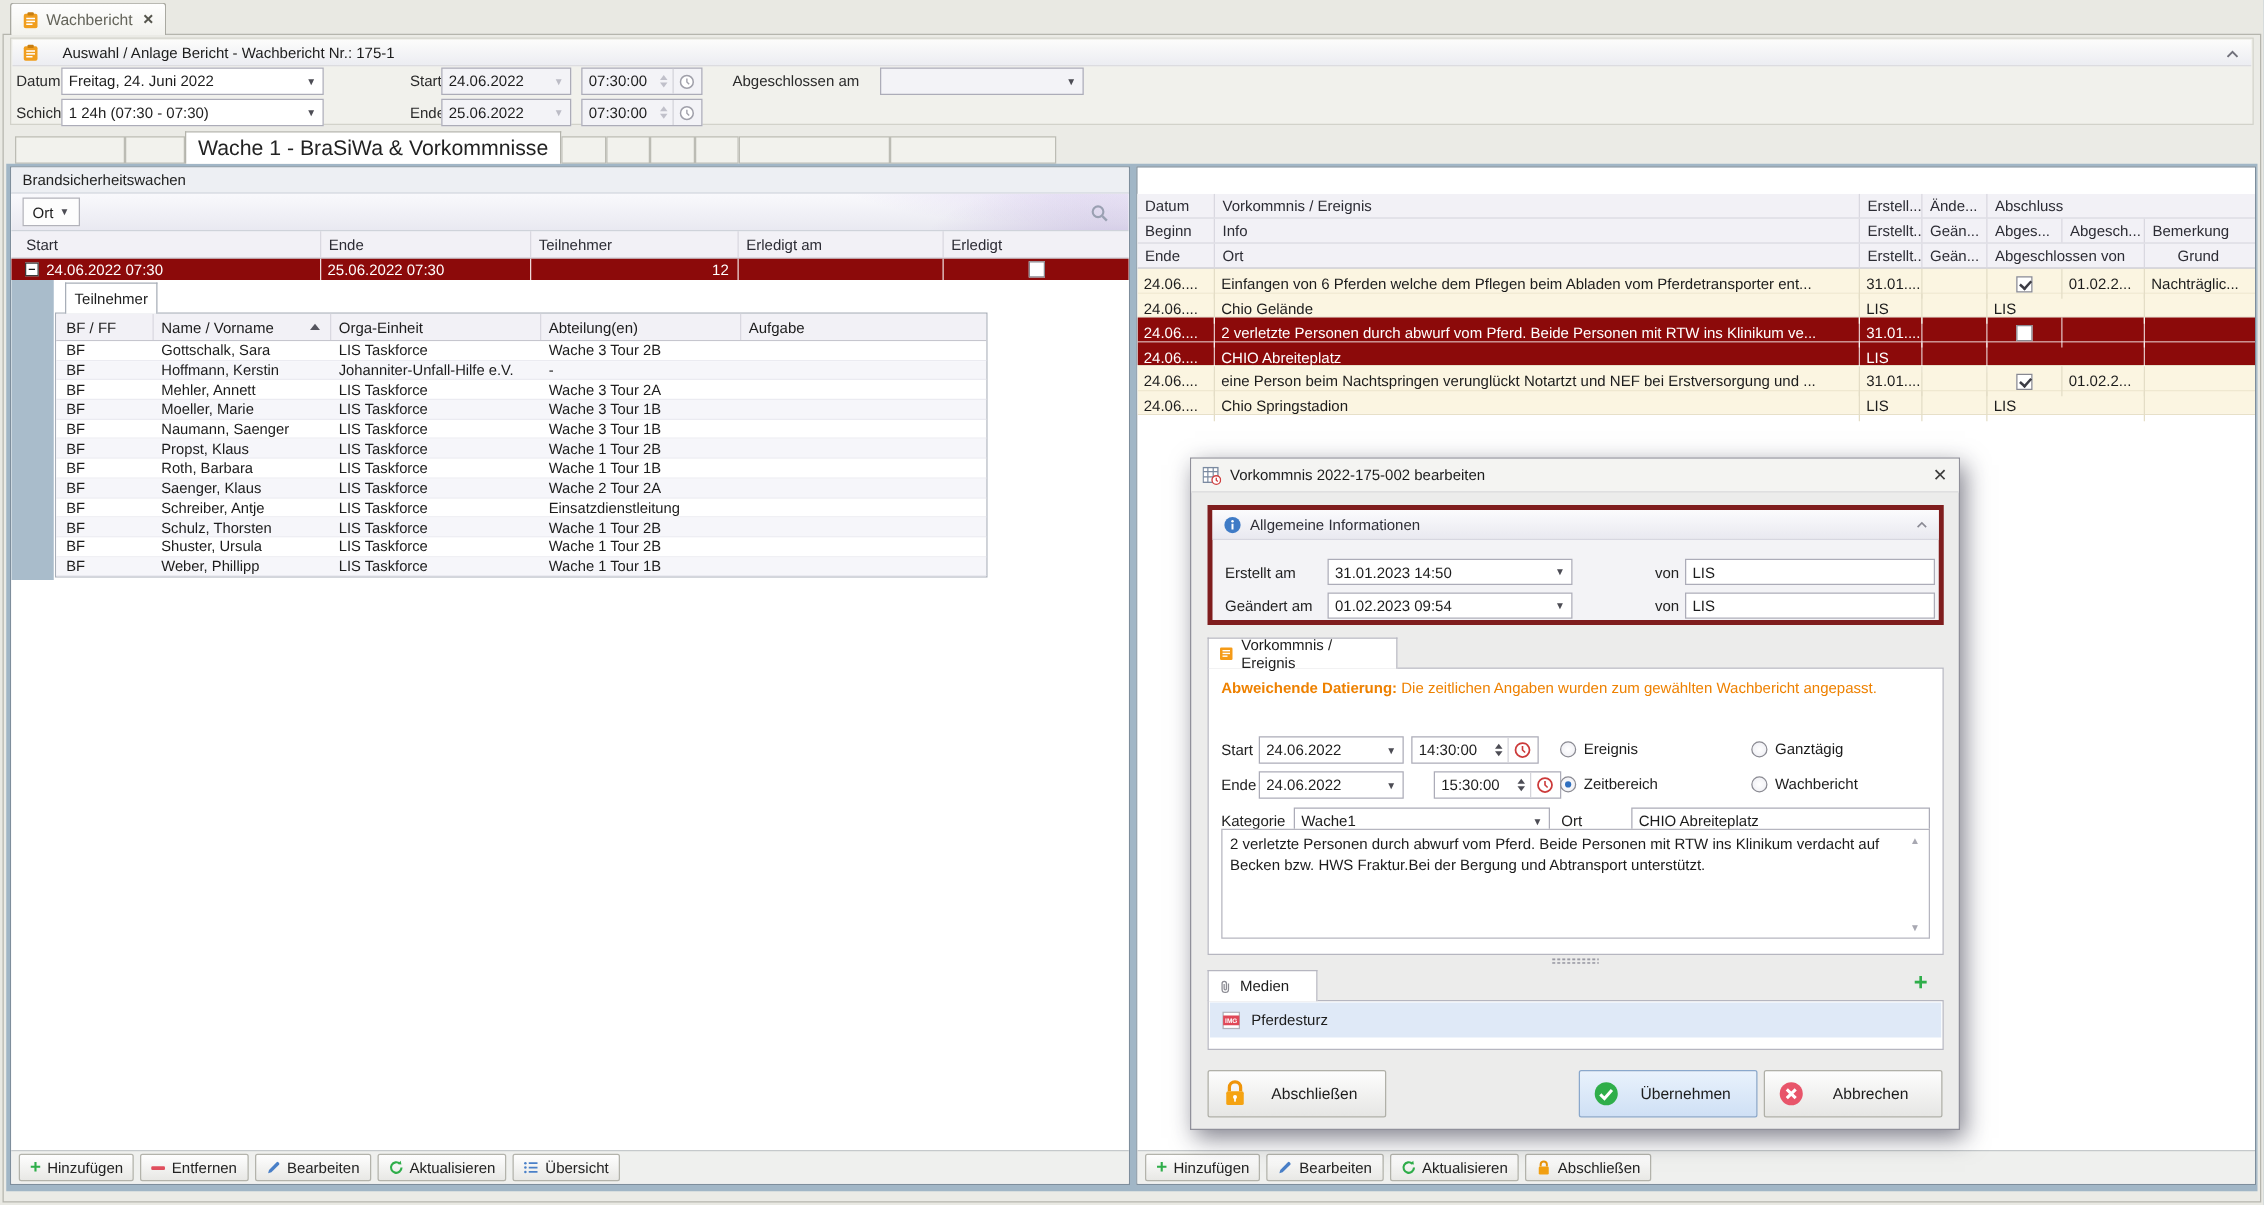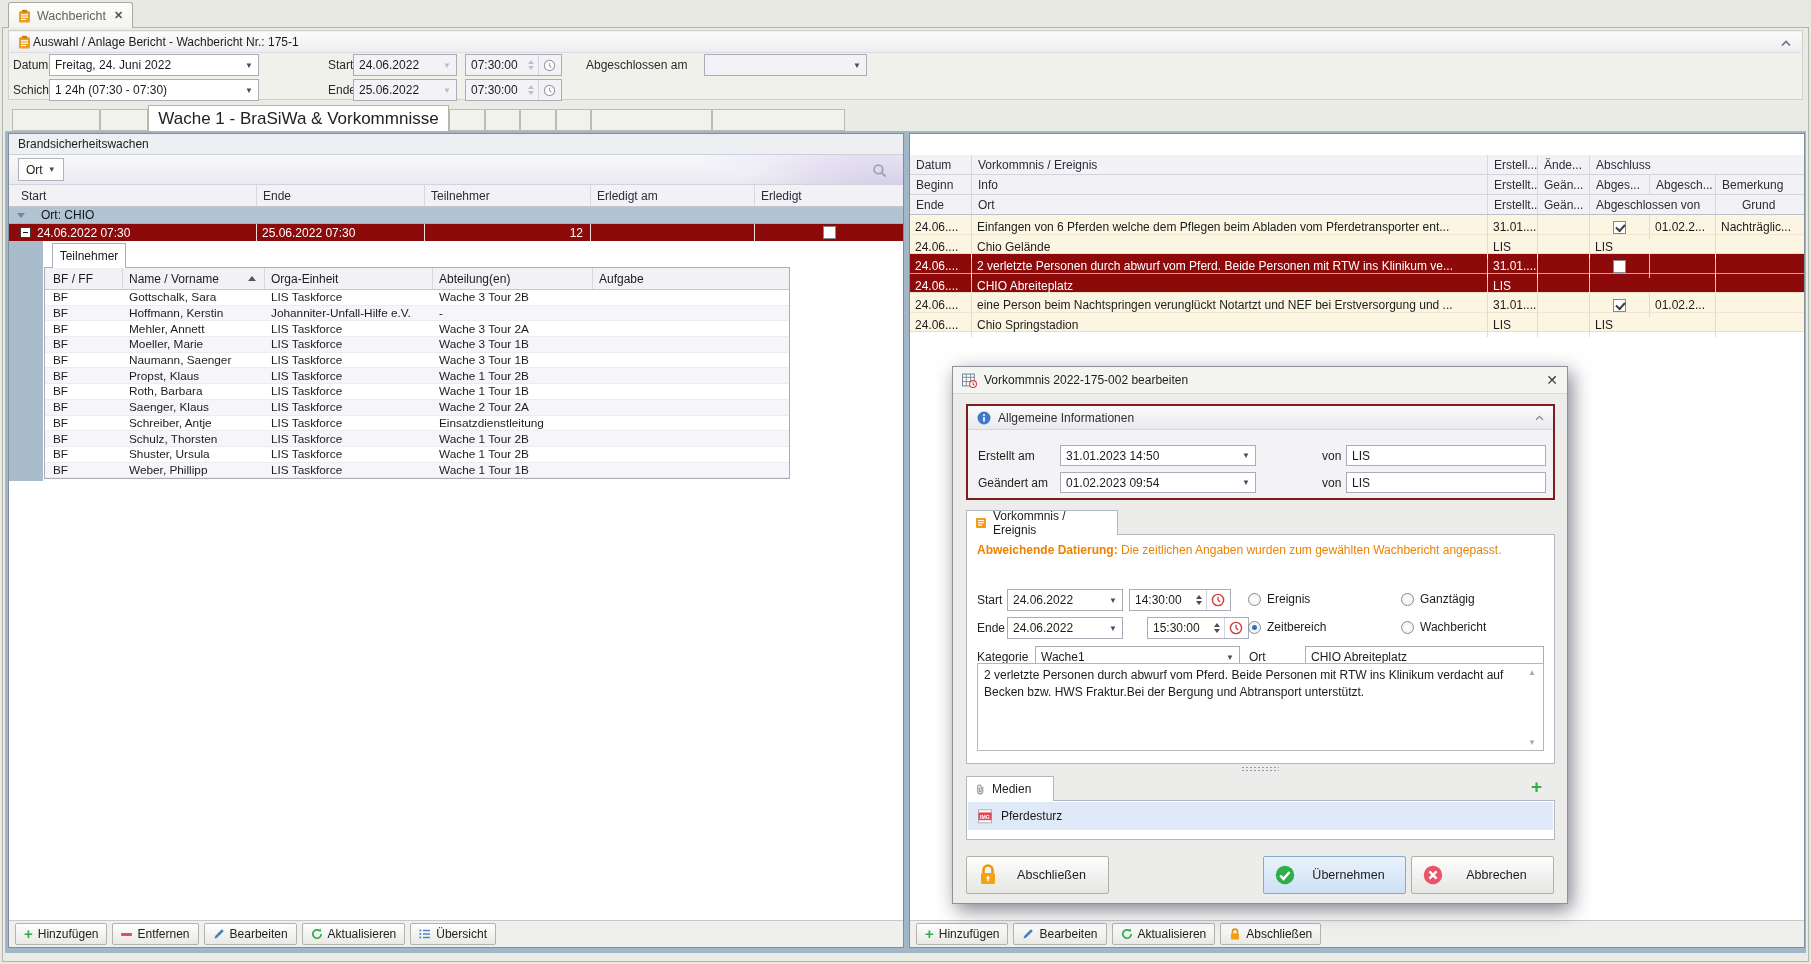--- a/index.html
+++ b/index.html
@@ -19,7 +19,7 @@
   
   .hdrblock { position:absolute; left:8px; top:30px; width:1795px; height:70px; background:#f1f1ec; border:1px solid #d2d2ca; }
   .hdrtitle { position:absolute; left:1px; top:1px; width:1791px; height:21px; background:linear-gradient(#fcfcfb,#ecedf2);
-              border-bottom:1px solid #dcdce0; display:flex; align-items:center; gap:2px; padding:0 8px; }
+              border-bottom:1px solid #dcdce0; display:flex; align-items:center; gap:19px; padding:0 8px; }
   .hlabel { position:absolute; color:#2a2a2a; white-space:nowrap; }
   .fld { position:absolute; height:22px; background:#fff; border:1px solid #acacb8; display:flex; align-items:center; padding:0 5px; }
   .fld .val { flex:1; white-space:nowrap; overflow:hidden; }

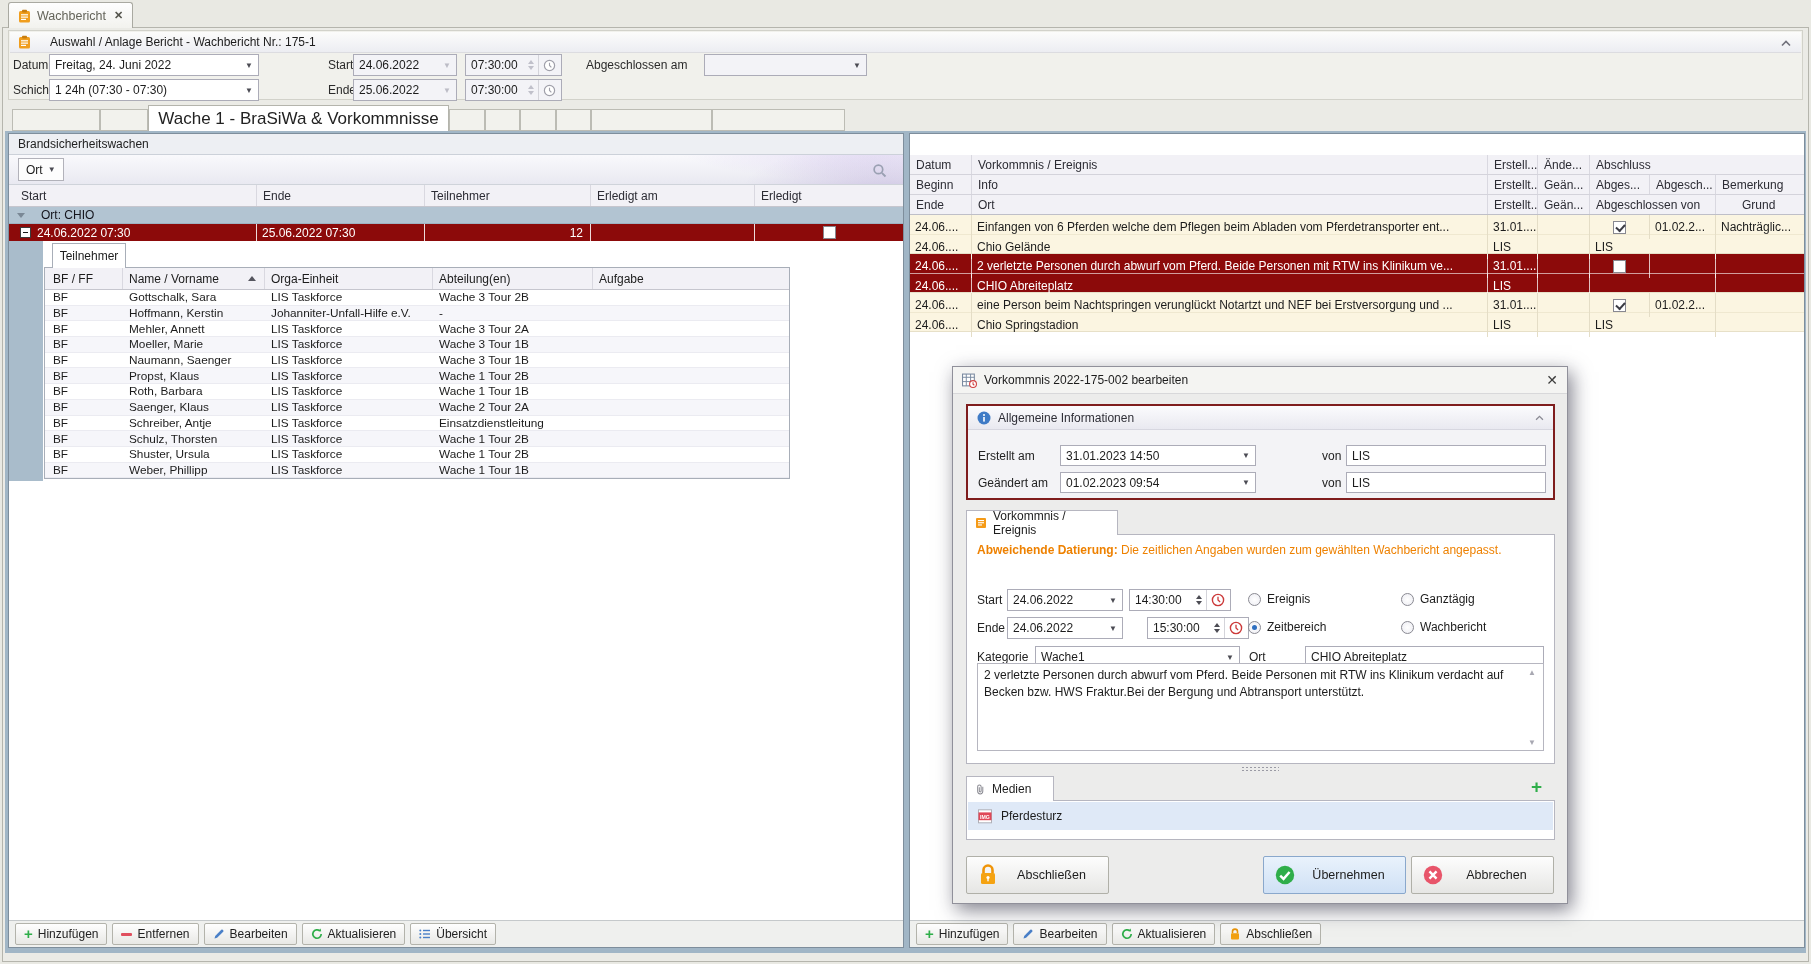--- a/index.html
+++ b/index.html
@@ -275,10 +275,6 @@
       <div class="hc lc4">Erledigt am</div>
       <div class="hc lc5" style="border-right:none;">Erledigt</div>
     </div>
-    <div class="grouprow">
-      <span class="tri"></span>
-      <span class="glbl">Ort: CHIO</span>
-    </div>
     <div class="mrow sel">
       <div class="mc lc1" style="padding-left:0;">
         <span class="exp"></span>

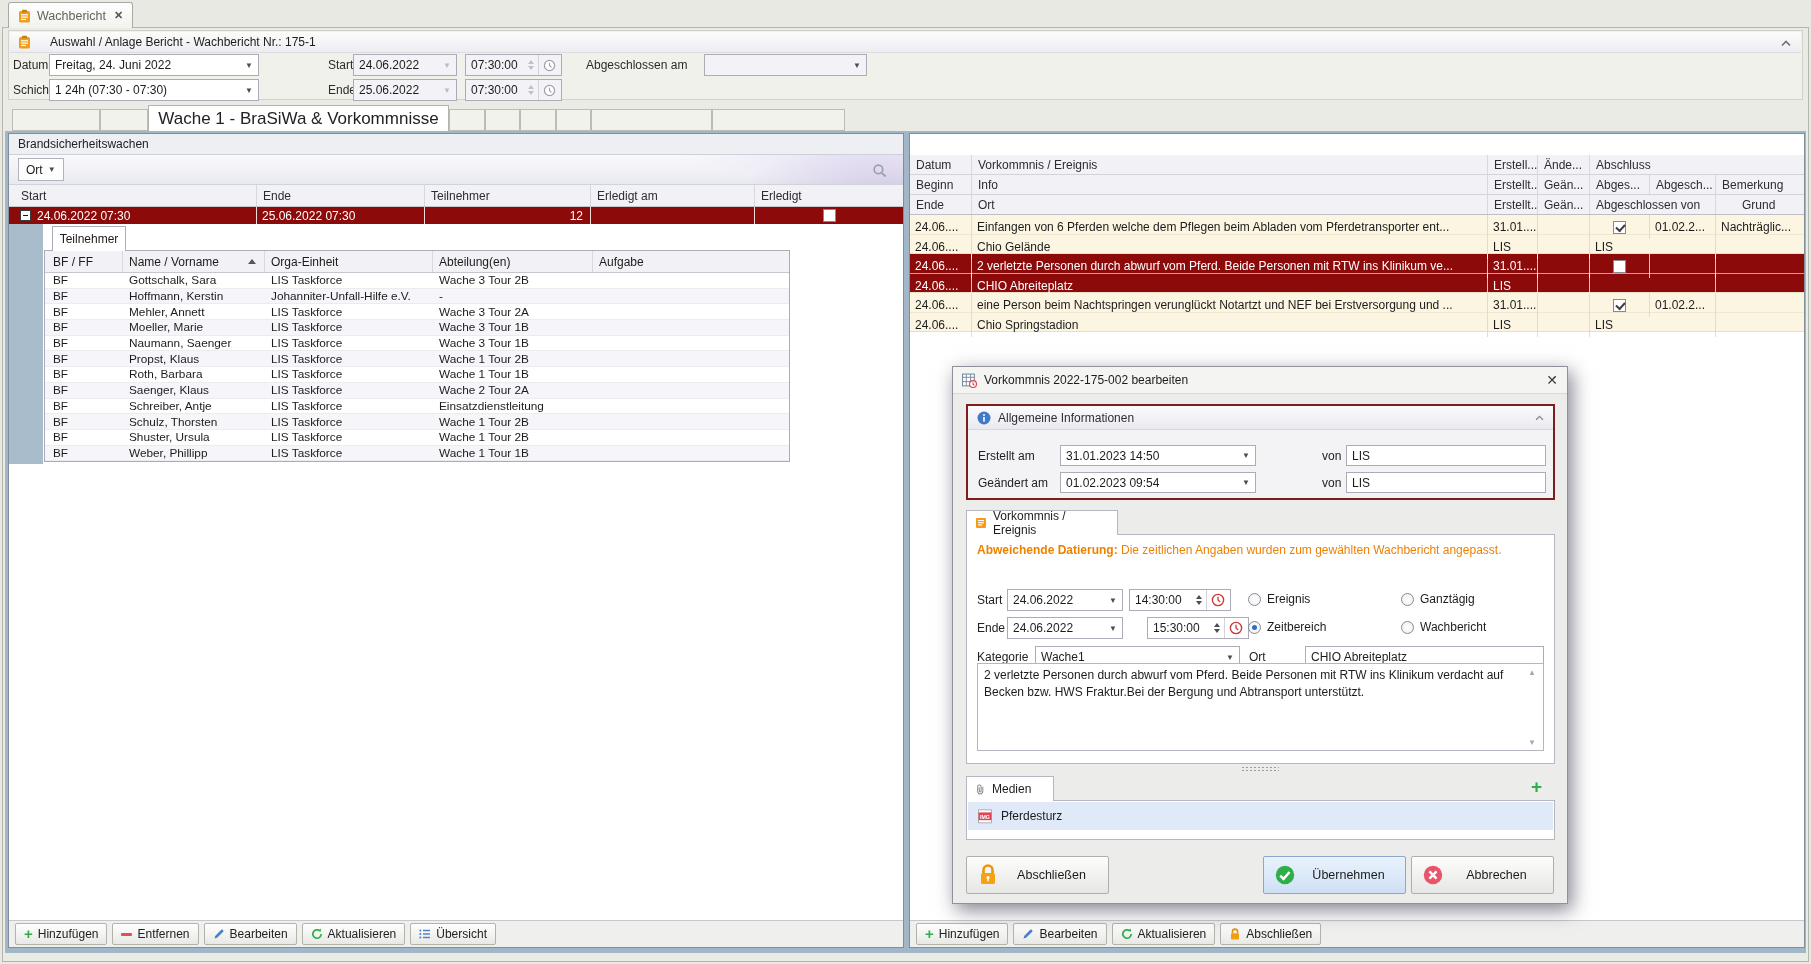--- a/index.html
+++ b/index.html
@@ -124,7 +124,7 @@
             box-shadow:4px 6px 18px rgba(30,30,50,.55); z-index:5; }
   .dtitle { height:27px; background:#f4f4f2; border-bottom:1px solid #d8d8da; display:flex; align-items:center; gap:7px; padding:0 9px; }
   .dtitle .x { margin-left:auto; font-size:14px; color:#3c3c3c; cursor:default; }
-  .gbox { position:absolute; left:13px; top:37px; width:589px; height:96px; border:2px solid #7f1d1d; background:#f3f3f6; }
+  .gbox { position:absolute; left:13px; top:37px; width:589px; height:96px; border:4px solid #7f1d1d; background:#f3f3f6; }
   .gbh { height:24px; background:linear-gradient(#fbfbfd,#e9e9f0); border-bottom:1px solid #d7d7e0; display:flex; align-items:center; gap:7px; padding:0 9px; color:#2e2e36; }
   .gbh .chev { margin-left:auto; }
   .dlabel { position:absolute; white-space:nowrap; color:#222; }

